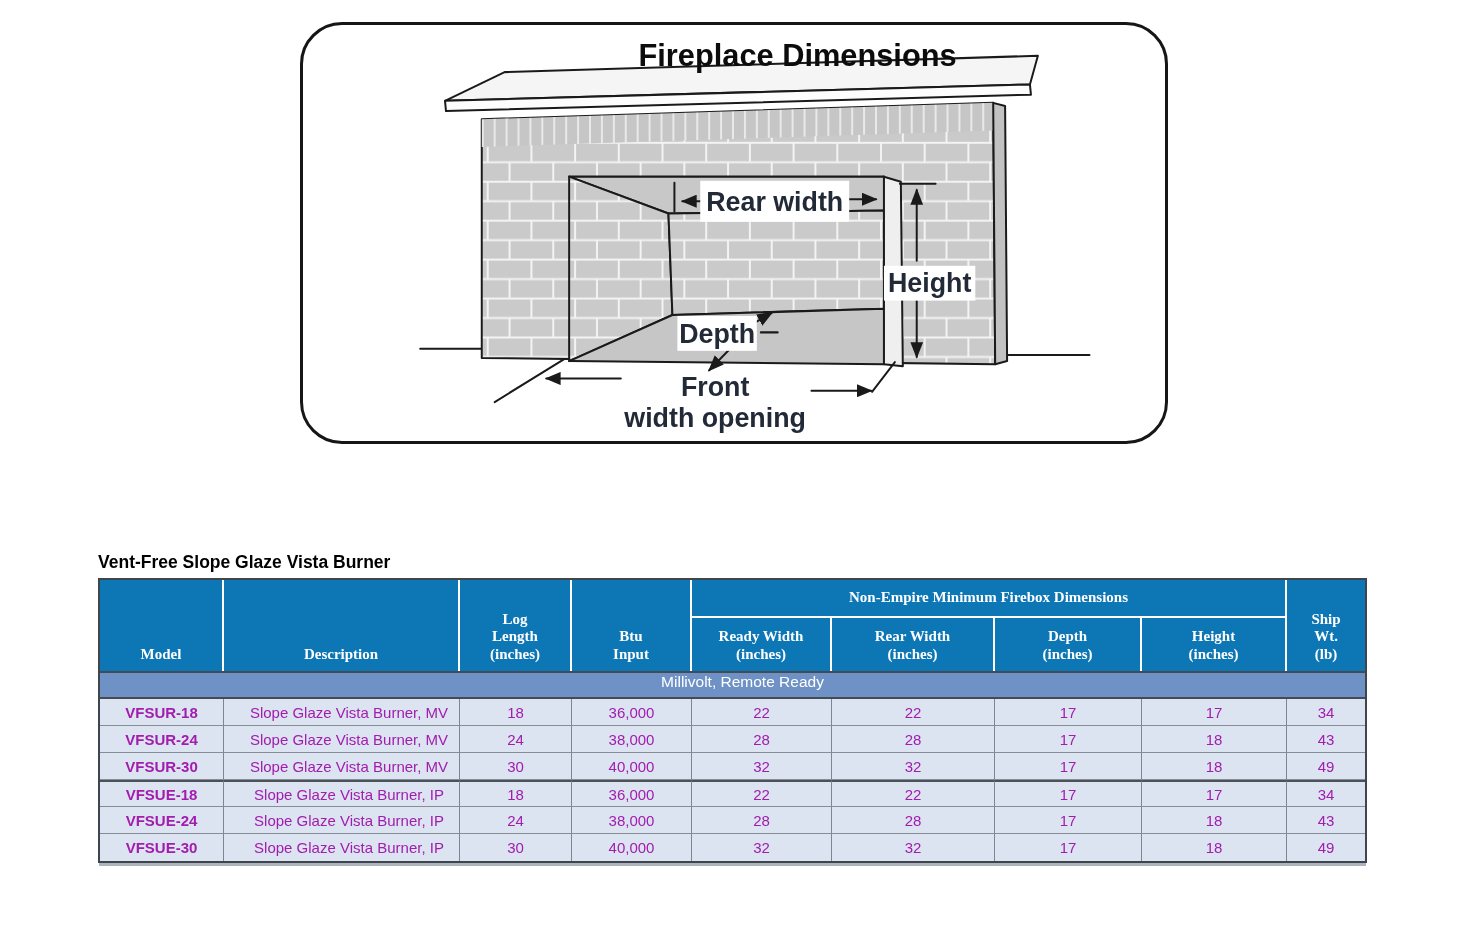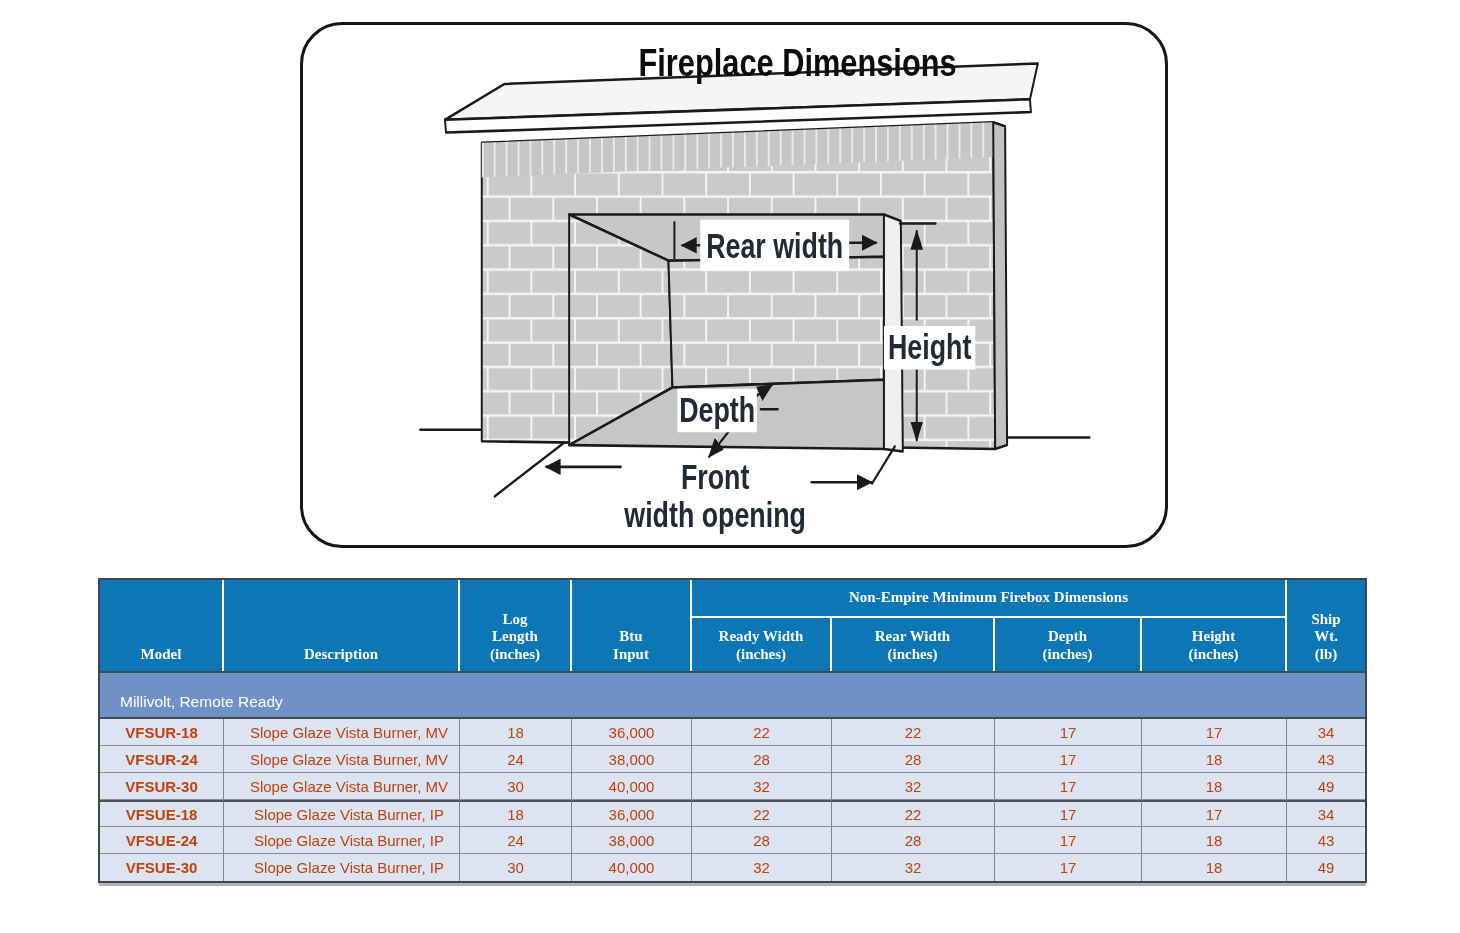--- a/index.html
+++ b/index.html
@@ -10,7 +10,7 @@
 
   
   .diagram-box {
-    position:absolute; left:300px; top:22px; width:868px; height:526px;
+    position:absolute; left:300px; top:22px; width:868px; height:422px;
     border:3px solid #161616; border-radius:42px; box-sizing:border-box;
     background:#fff; overflow:hidden;
   }

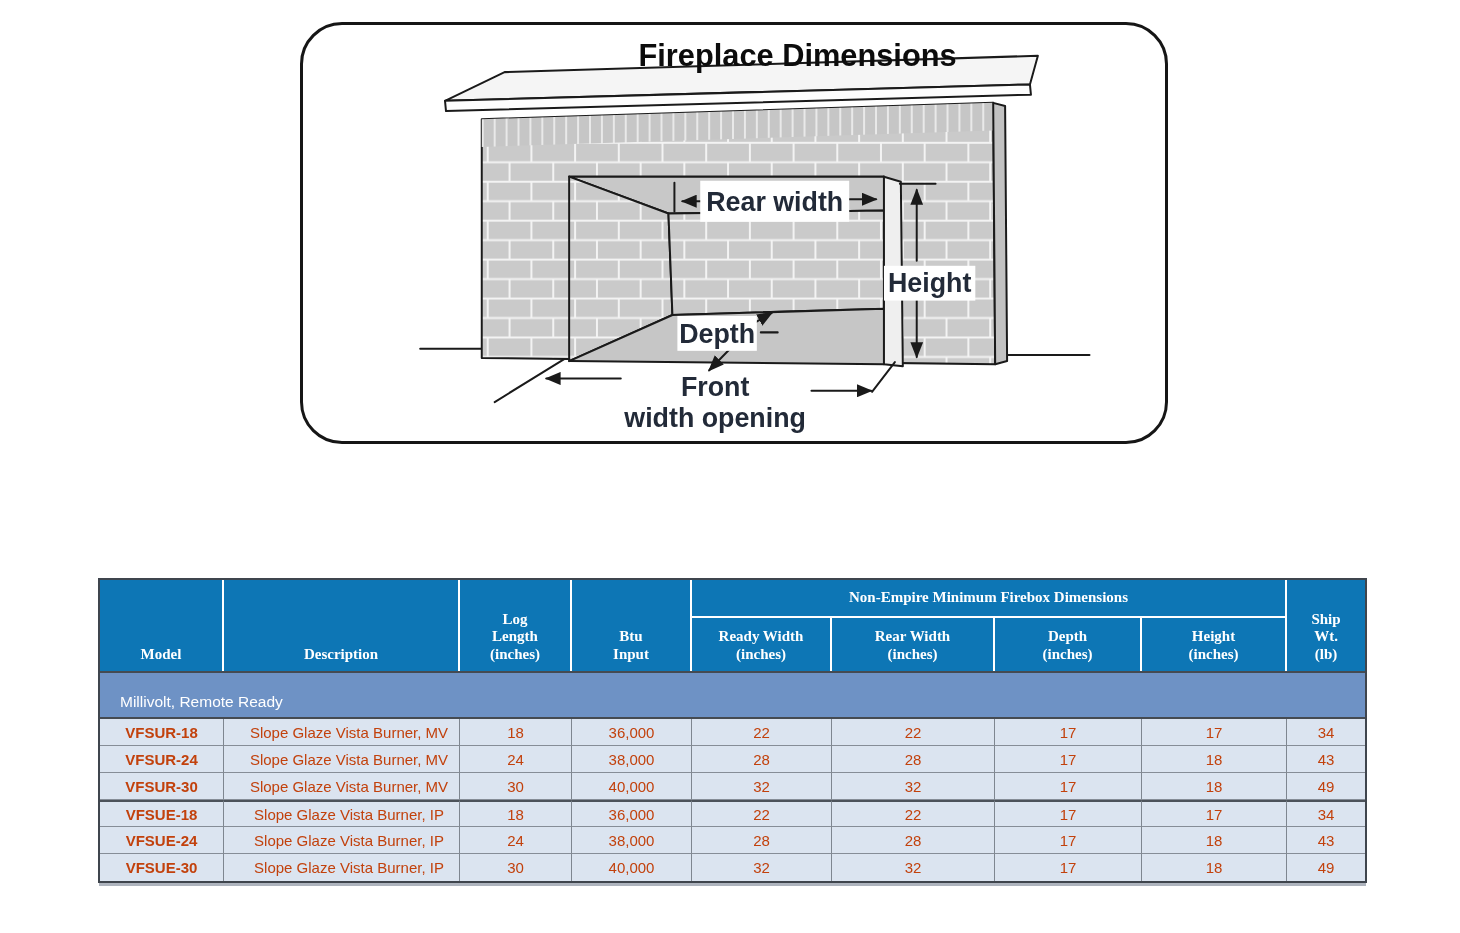--- a/index.html
+++ b/index.html
@@ -127,6 +127,7 @@
   </div>
 
 
+  <div class="table-title">Vent-Free Slope Glaze Vista Burner</div>
 
   <table class="spec">
     <colgroup>

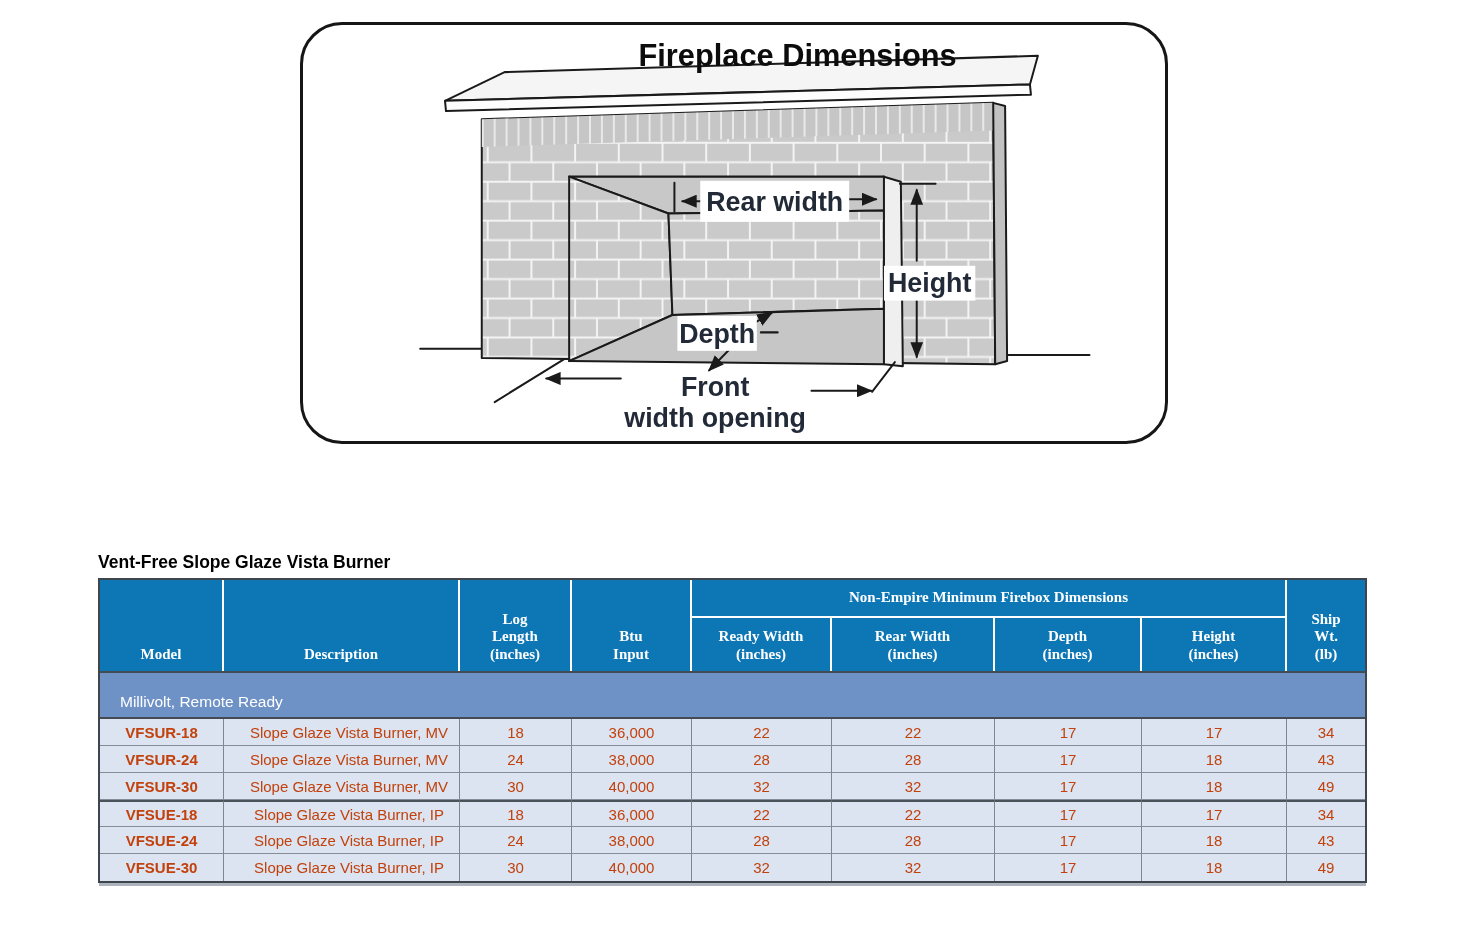--- a/index.html
+++ b/index.html
@@ -40,7 +40,7 @@
   .spec thead th.last { border-right:0; }
   .spec thead tr.subrow { height:53px; }
   .spec td.band {
-    background:var(--band-blue); color:#fff; text-align:left; padding:20px 0 6px 20px;
+    background:var(--band-blue); color:#fff; text-align:center; padding:0 0 6px 20px;
     font-size:15.5px; border-top:2px solid #454b52; border-bottom:2px solid #454b52;
   }
   .spec tbody tr.data { height:27px; }

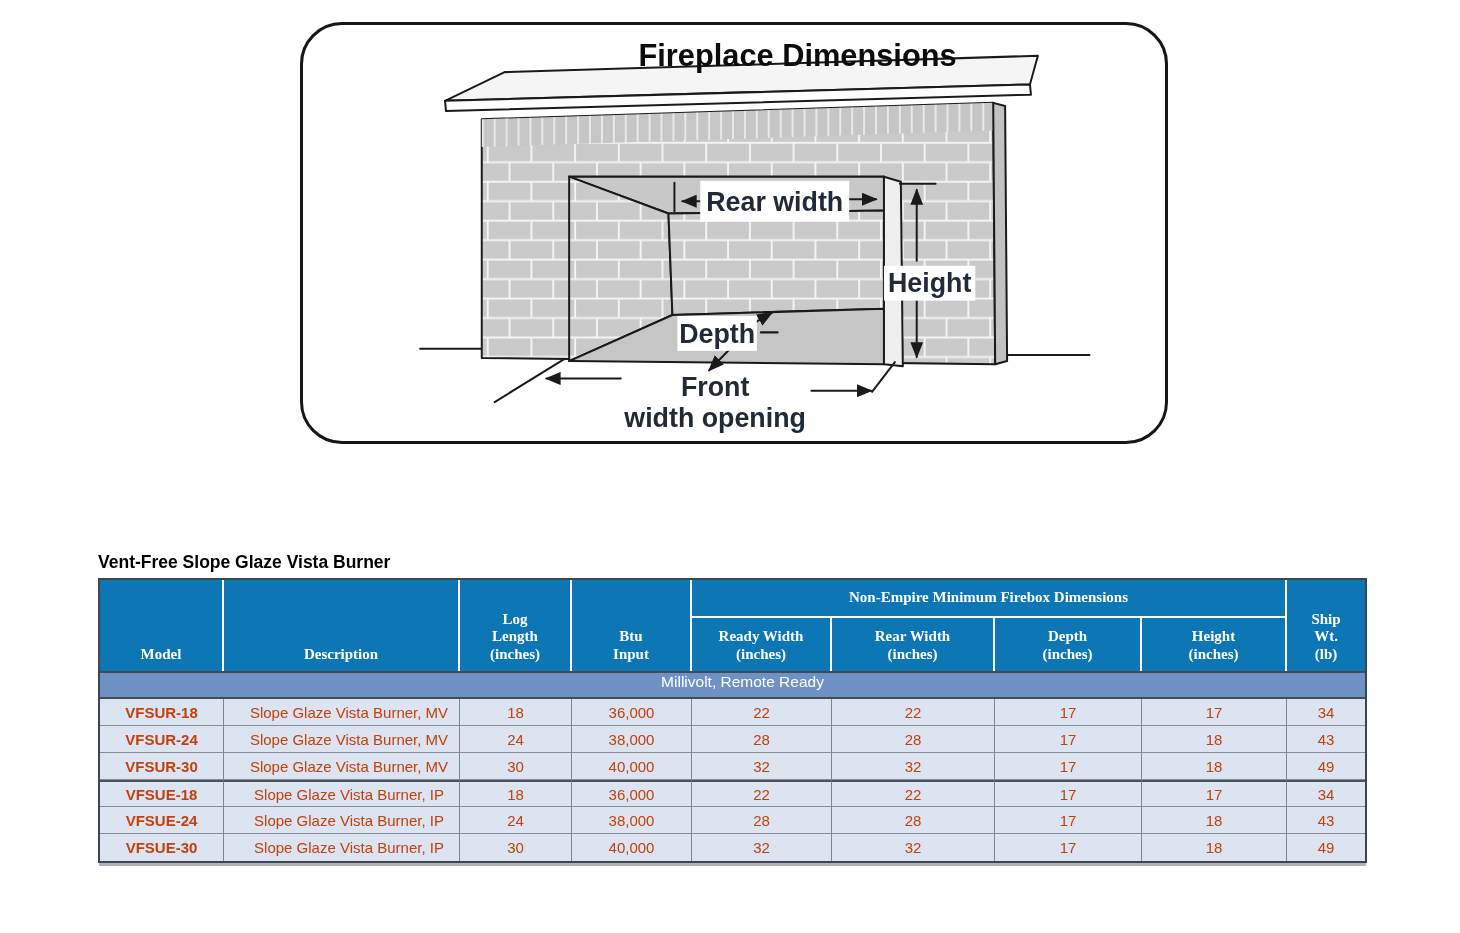--- a/index.html
+++ b/index.html
@@ -45,7 +45,7 @@
   }
   .spec tbody tr.data { height:27px; }
   .spec tbody tr.data td {
-    background:var(--row-blue); color:#c2410c; text-align:center;
+    background:var(--row-blue); color:#a21caf; text-align:center;
     padding:3px 2px; border-right:1px solid #7e8690; border-bottom:1px solid #868d97;
   }
   .spec tbody tr.data td:last-child { border-right:0; }

